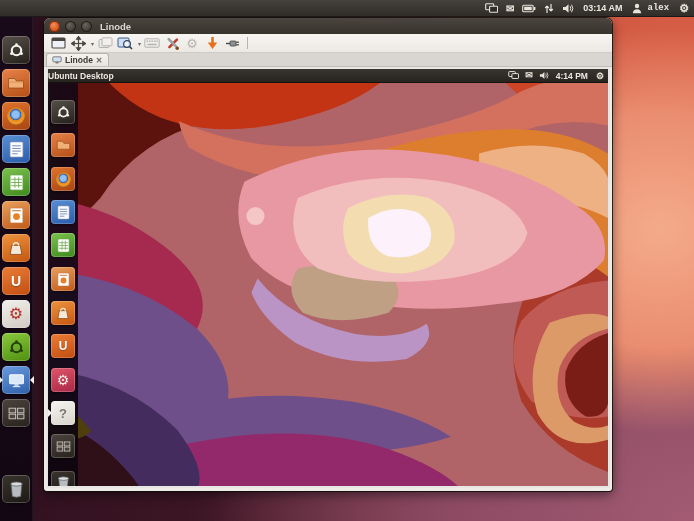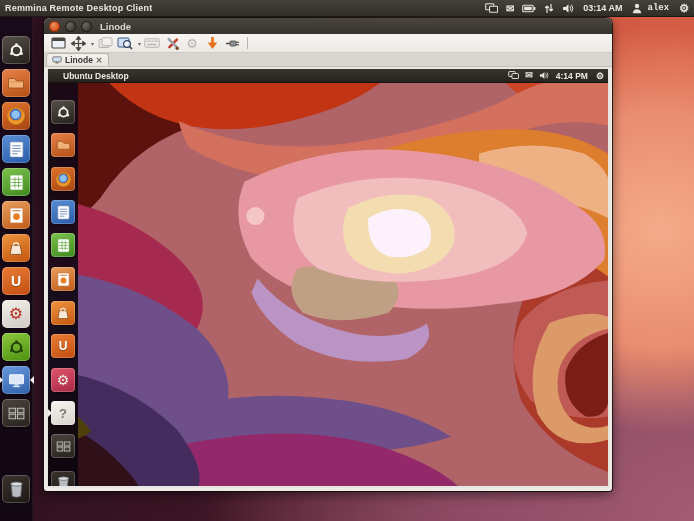--- a/index.html
+++ b/index.html
@@ -154,7 +154,6 @@
 <div class="desktop">
 
   <div class="host-panel">
-    <span class="app-title">Remmina Remote Desktop Client</span>
     <span class="spacer"></span>
 
     <span class="ind" title="remote-screens-indicator">

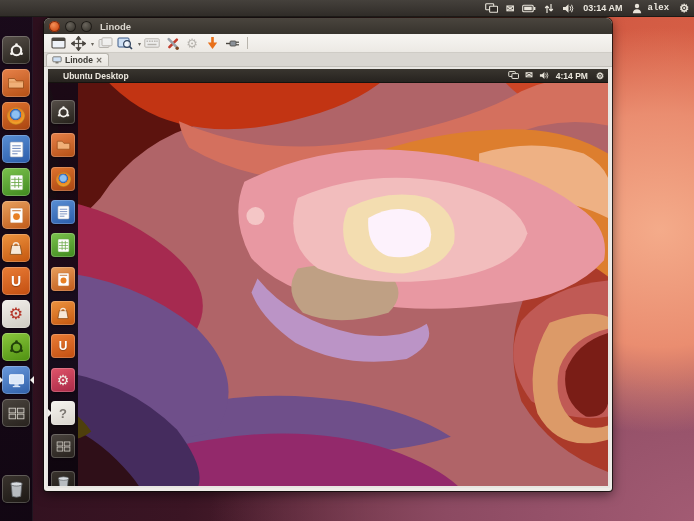--- a/index.html
+++ b/index.html
@@ -134,7 +134,7 @@
     display:flex; align-items:center; color:#ece8df; font-size:8.5px; font-weight:bold;
     z-index:6;
   }
-  .remote-panel .rp-title{ padding-left:15px; }
+  .remote-panel .rp-title{ padding-left:0; }
   .remote-panel .spacer{ flex:1; }
   .remote-panel .ind{ margin:0 3px; height:14px; }
   .remote-panel .gear-glyph{ font-size:9px; margin:0 4px; }

